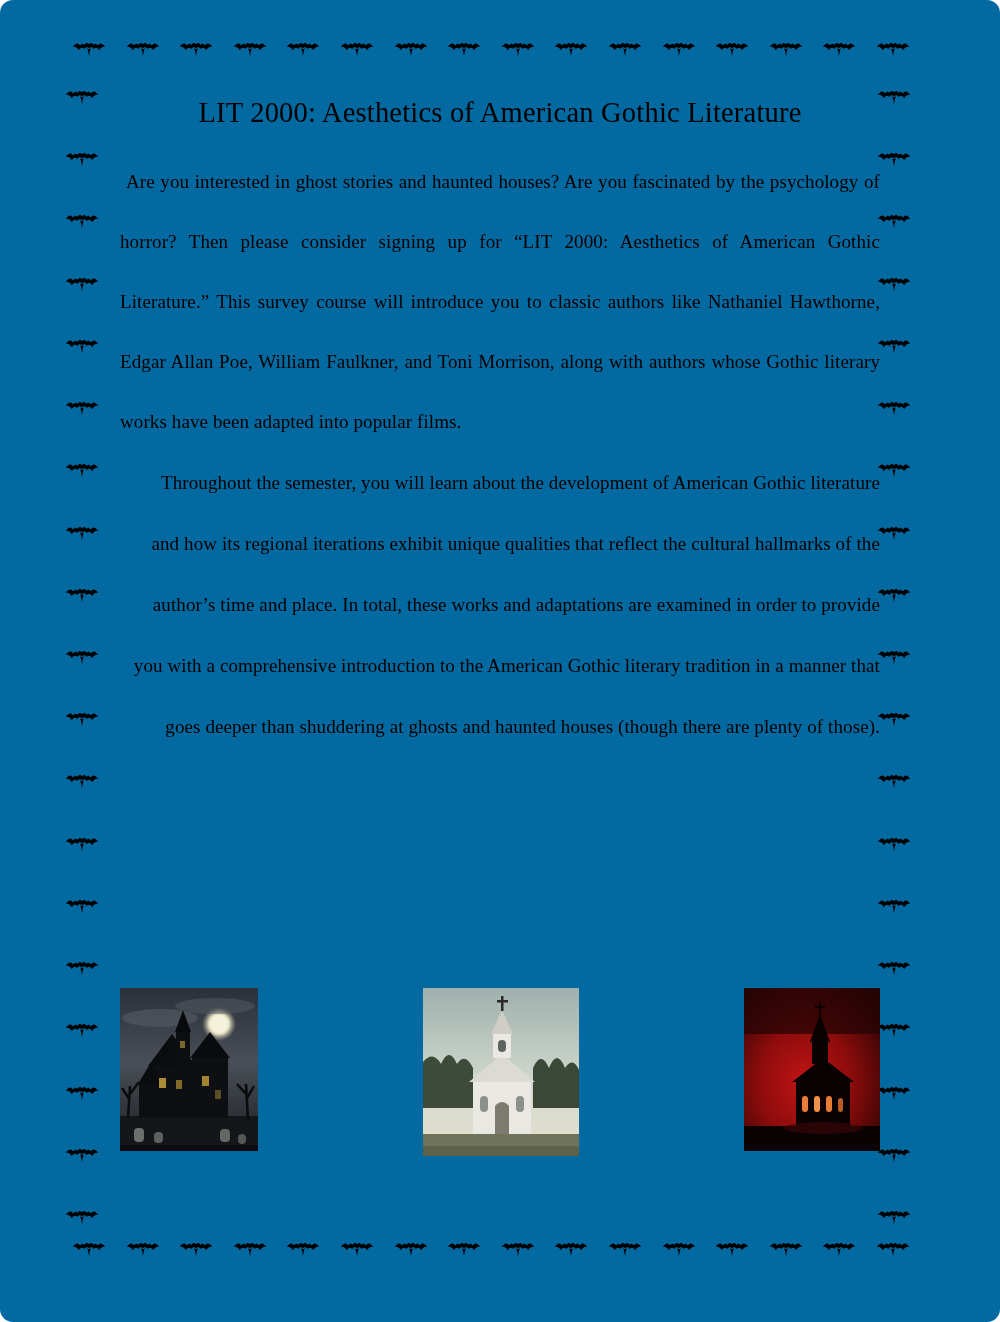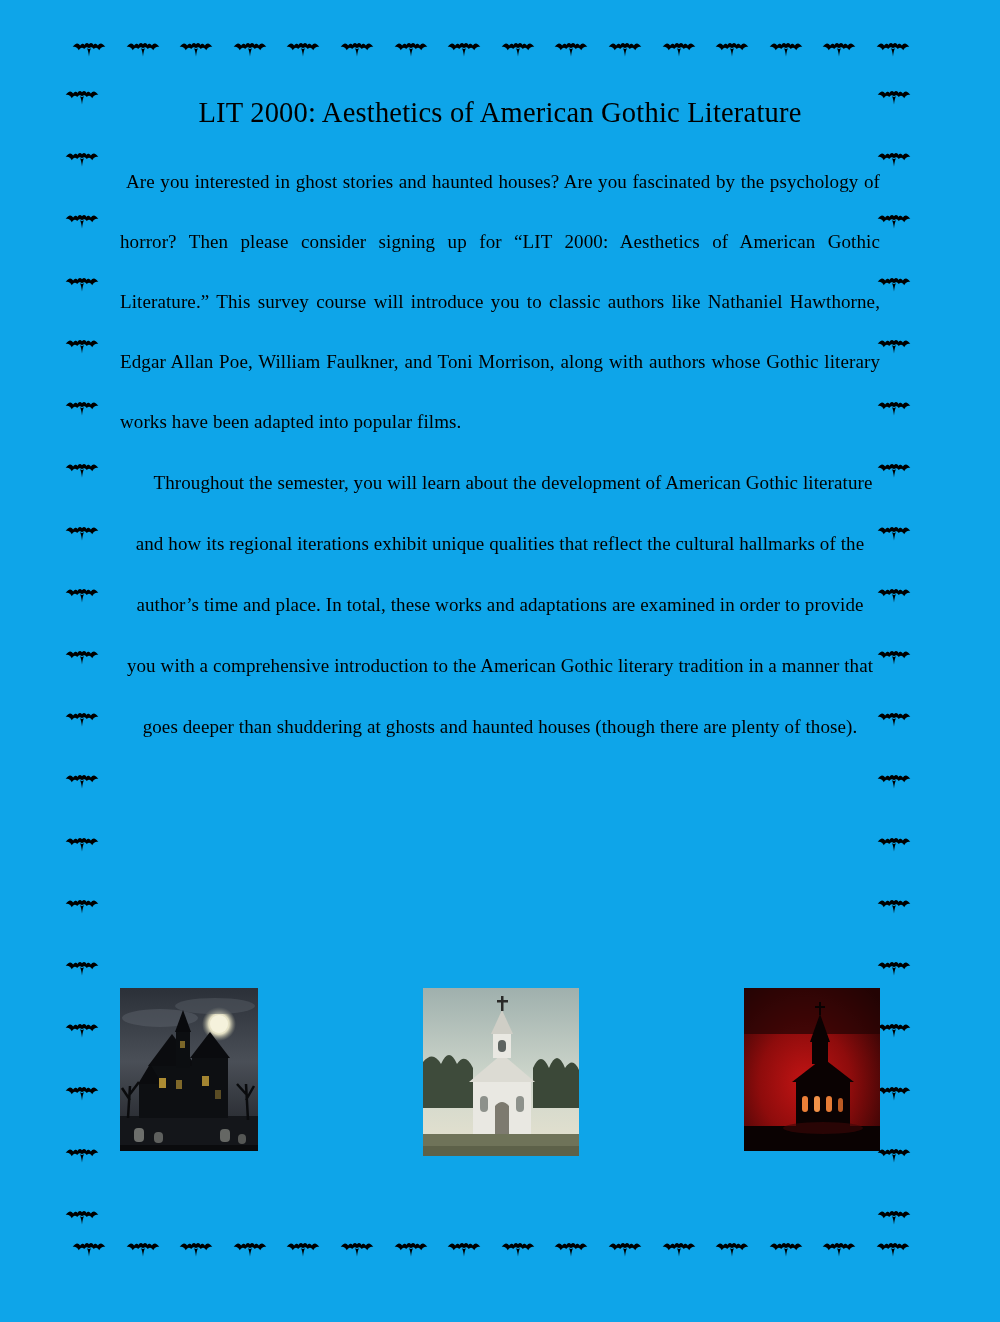--- a/index.html
+++ b/index.html
@@ -21,7 +21,8 @@
     left: 0; top: 0;
     width: 1000px;
     height: 1322px;
-    background: #0ea5e9;
+    background: #0369a1;
+    border-radius: 13px;
   }
 
   

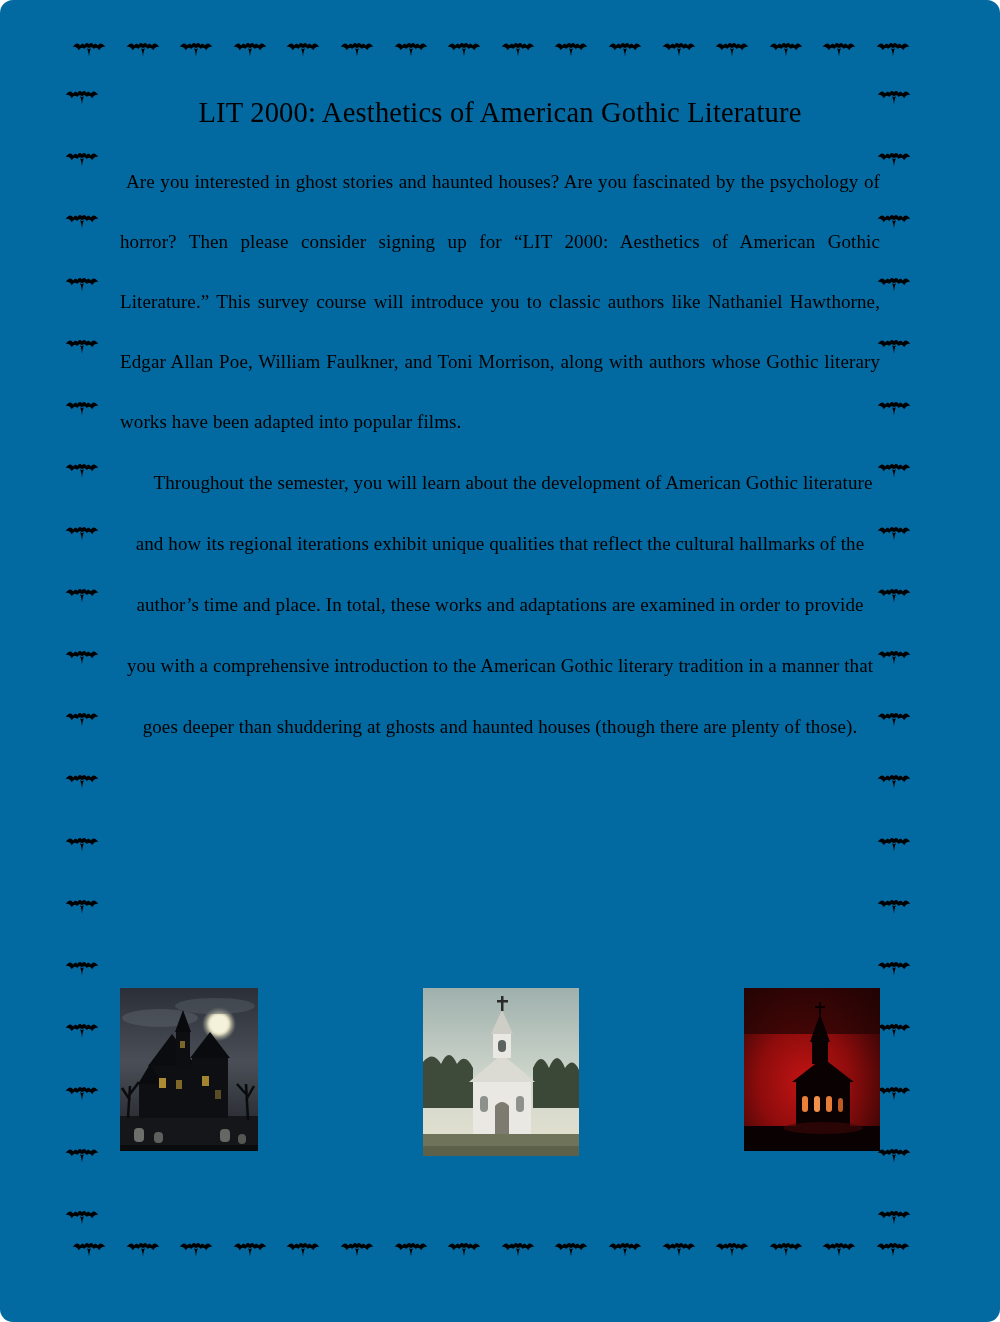--- a/index.html
+++ b/index.html
@@ -81,7 +81,7 @@
   p.body.first { text-indent: 6px; }
   p.body.second {
     text-indent: 26px;
-    text-align: center;
+    text-align: right;
     line-height: 61px;
   }
 

